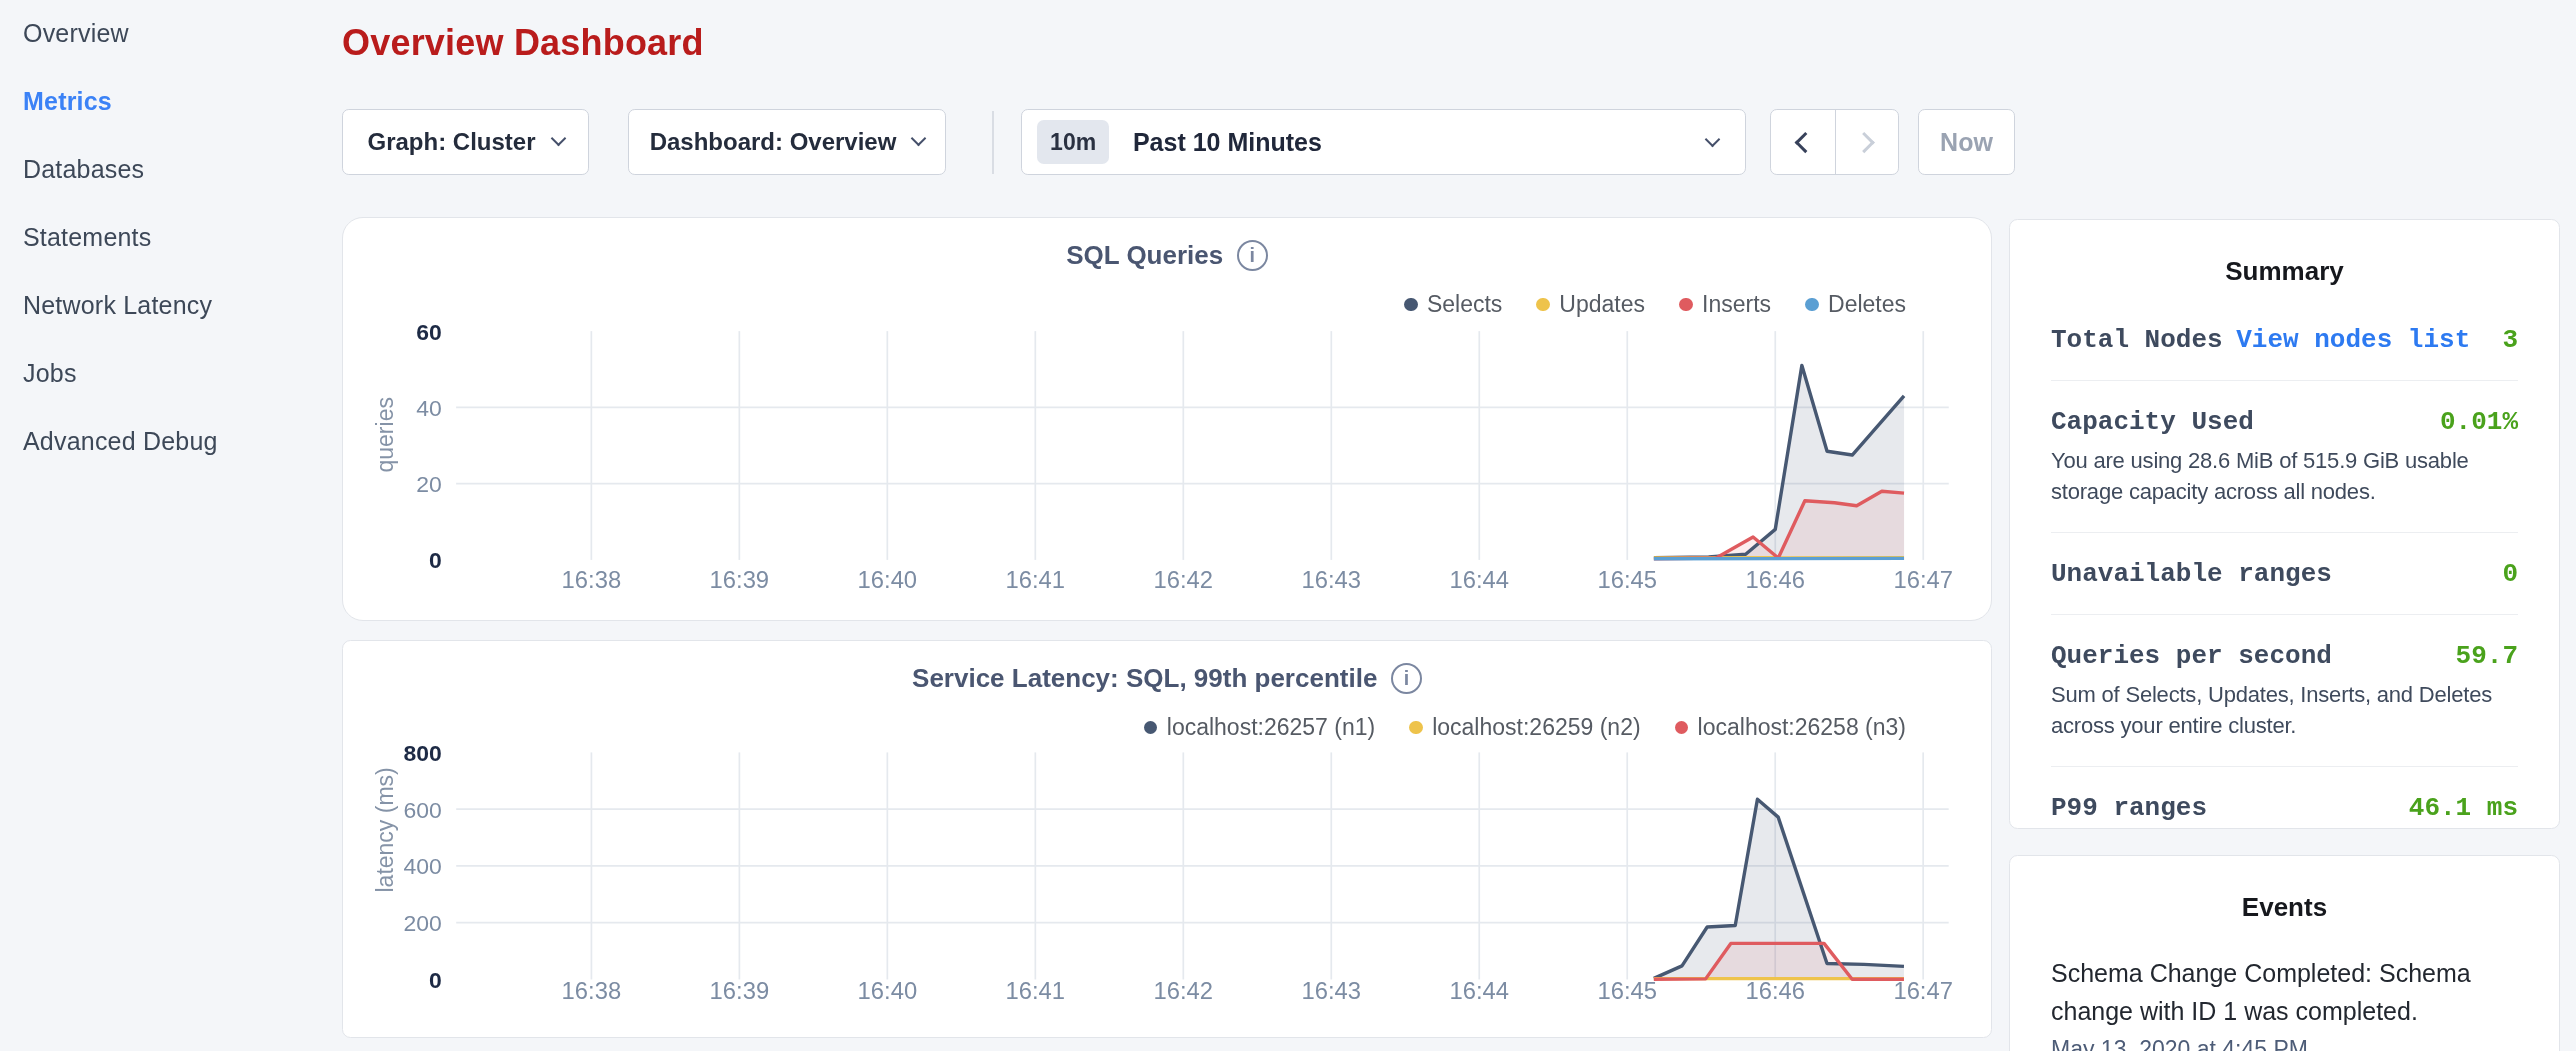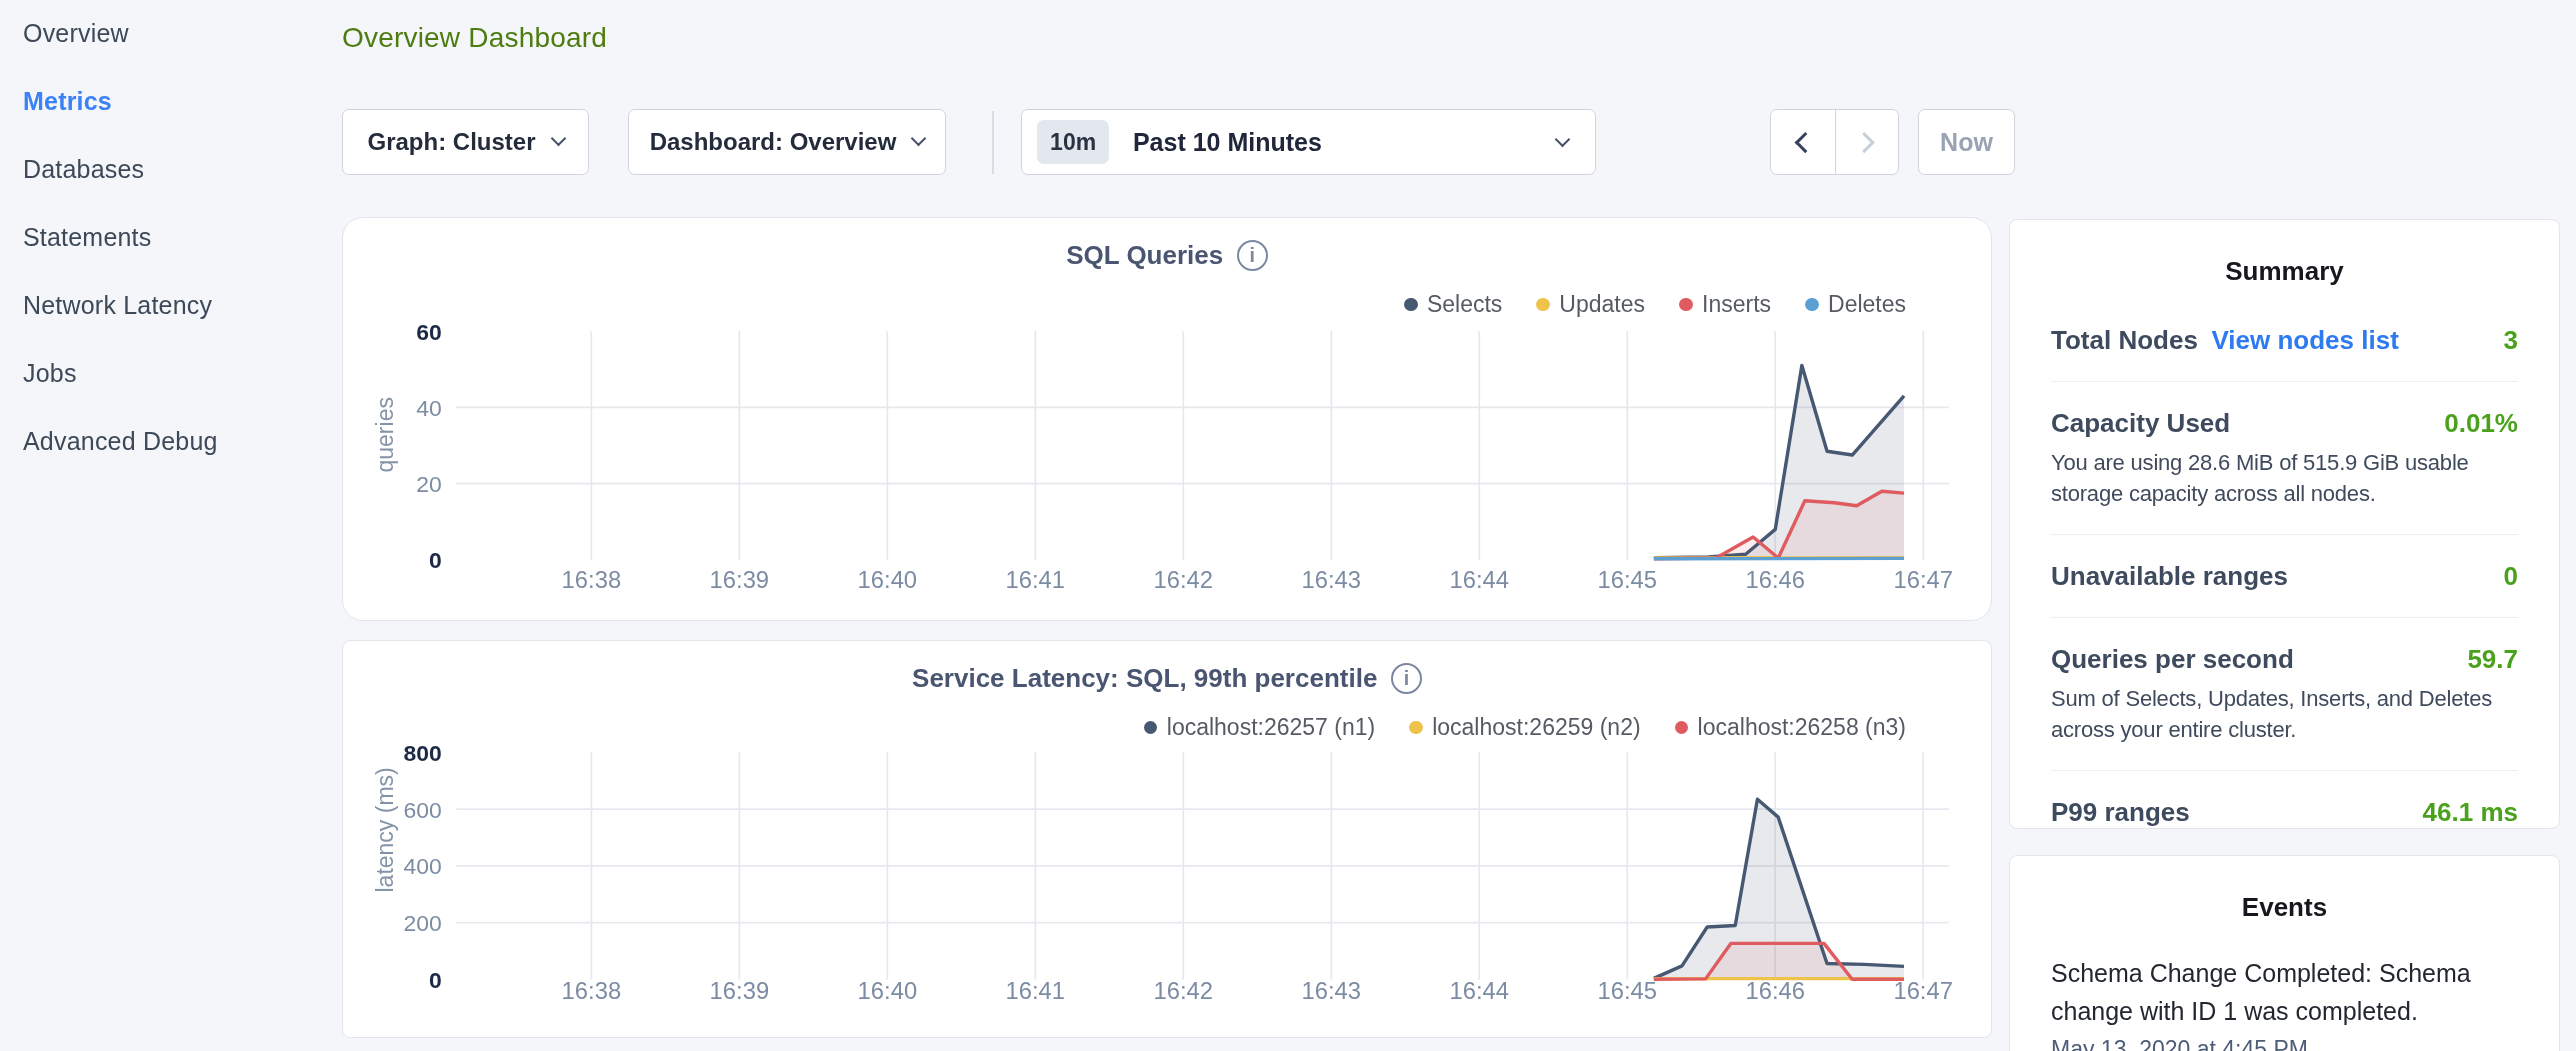--- a/index.html
+++ b/index.html
@@ -19,8 +19,8 @@
   .side-item.active { color:#3b82f6; font-weight:bold; }
   
   .page-title {
-    position:absolute; left:342px; top:22px; font-size:28px; font-weight:normal;
-    color:#4d7c0f; letter-spacing:0.2px;
+    position:absolute; left:342px; top:22px; font-size:36px; font-weight:bold;
+    color:#b91c1c; letter-spacing:0.2px;
   }
   .ctl {
     position:absolute; top:109px; height:66px; background:#fff;

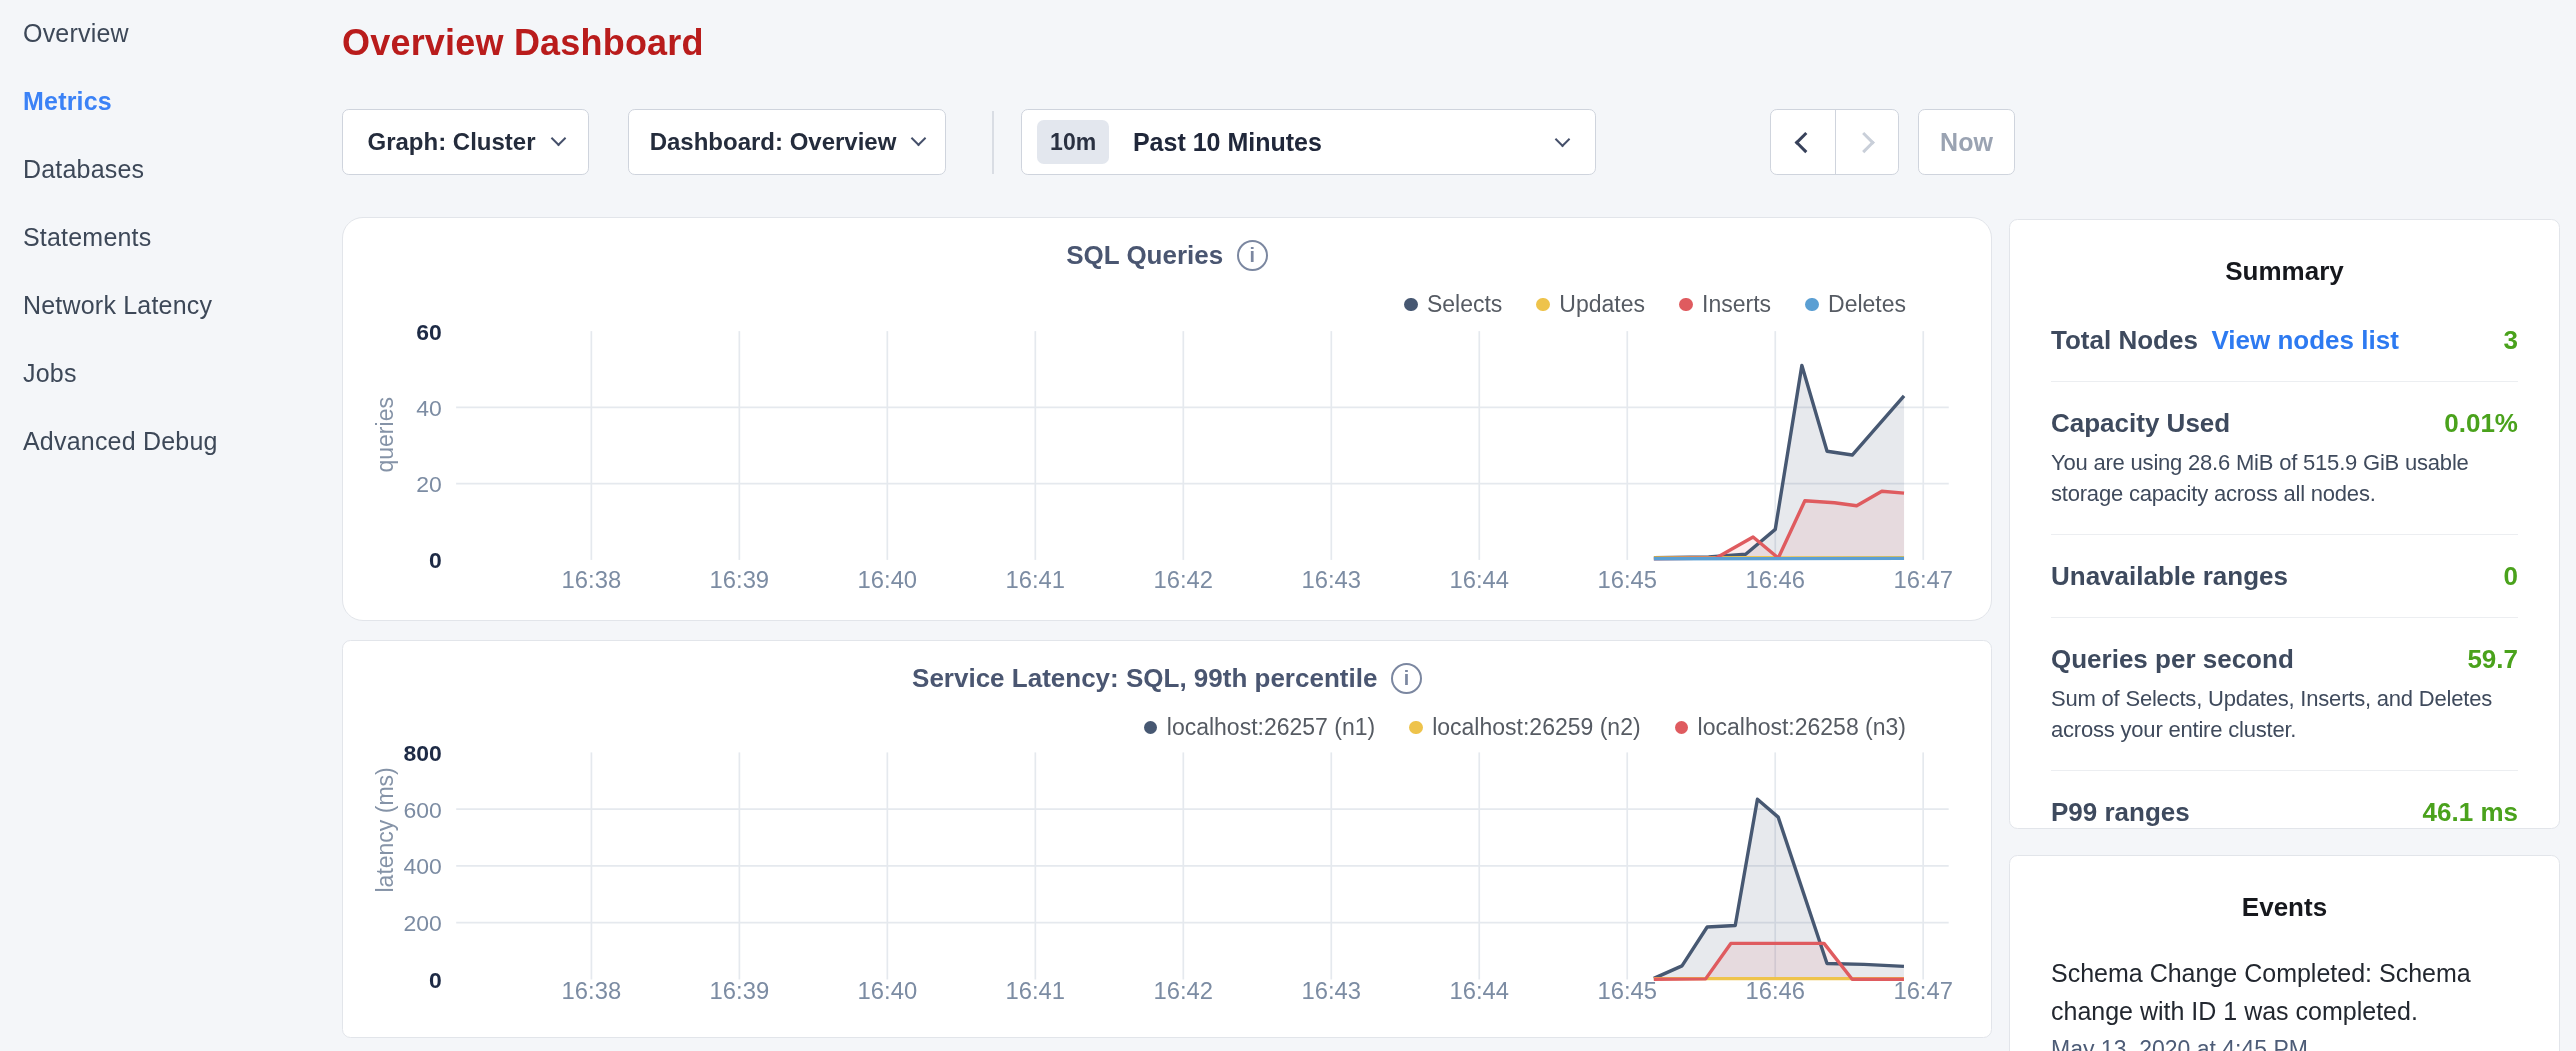--- a/index.html
+++ b/index.html
@@ -33,7 +33,7 @@
     transform:rotate(45deg); margin-left:17px; margin-top:-6.8px;
   }
   .toolbar-divider { position:absolute; left:992px; top:111px; width:1.7px; height:63px; background:#d9dde4; }
-  .time-sel { left:1021px; width:575px; justify-content:flex-start; padding:0 25.5px 0 15.3px; }
+  .time-sel { left:1021px; width:725px; justify-content:flex-start; padding:0 25.5px 0 15.3px; }
   .time-badge {
     background:#e3e7ee; color:#2a3141; font-size:23px; font-weight:bold;
     padding:8.5px 12.8px; border-radius:6.8px;

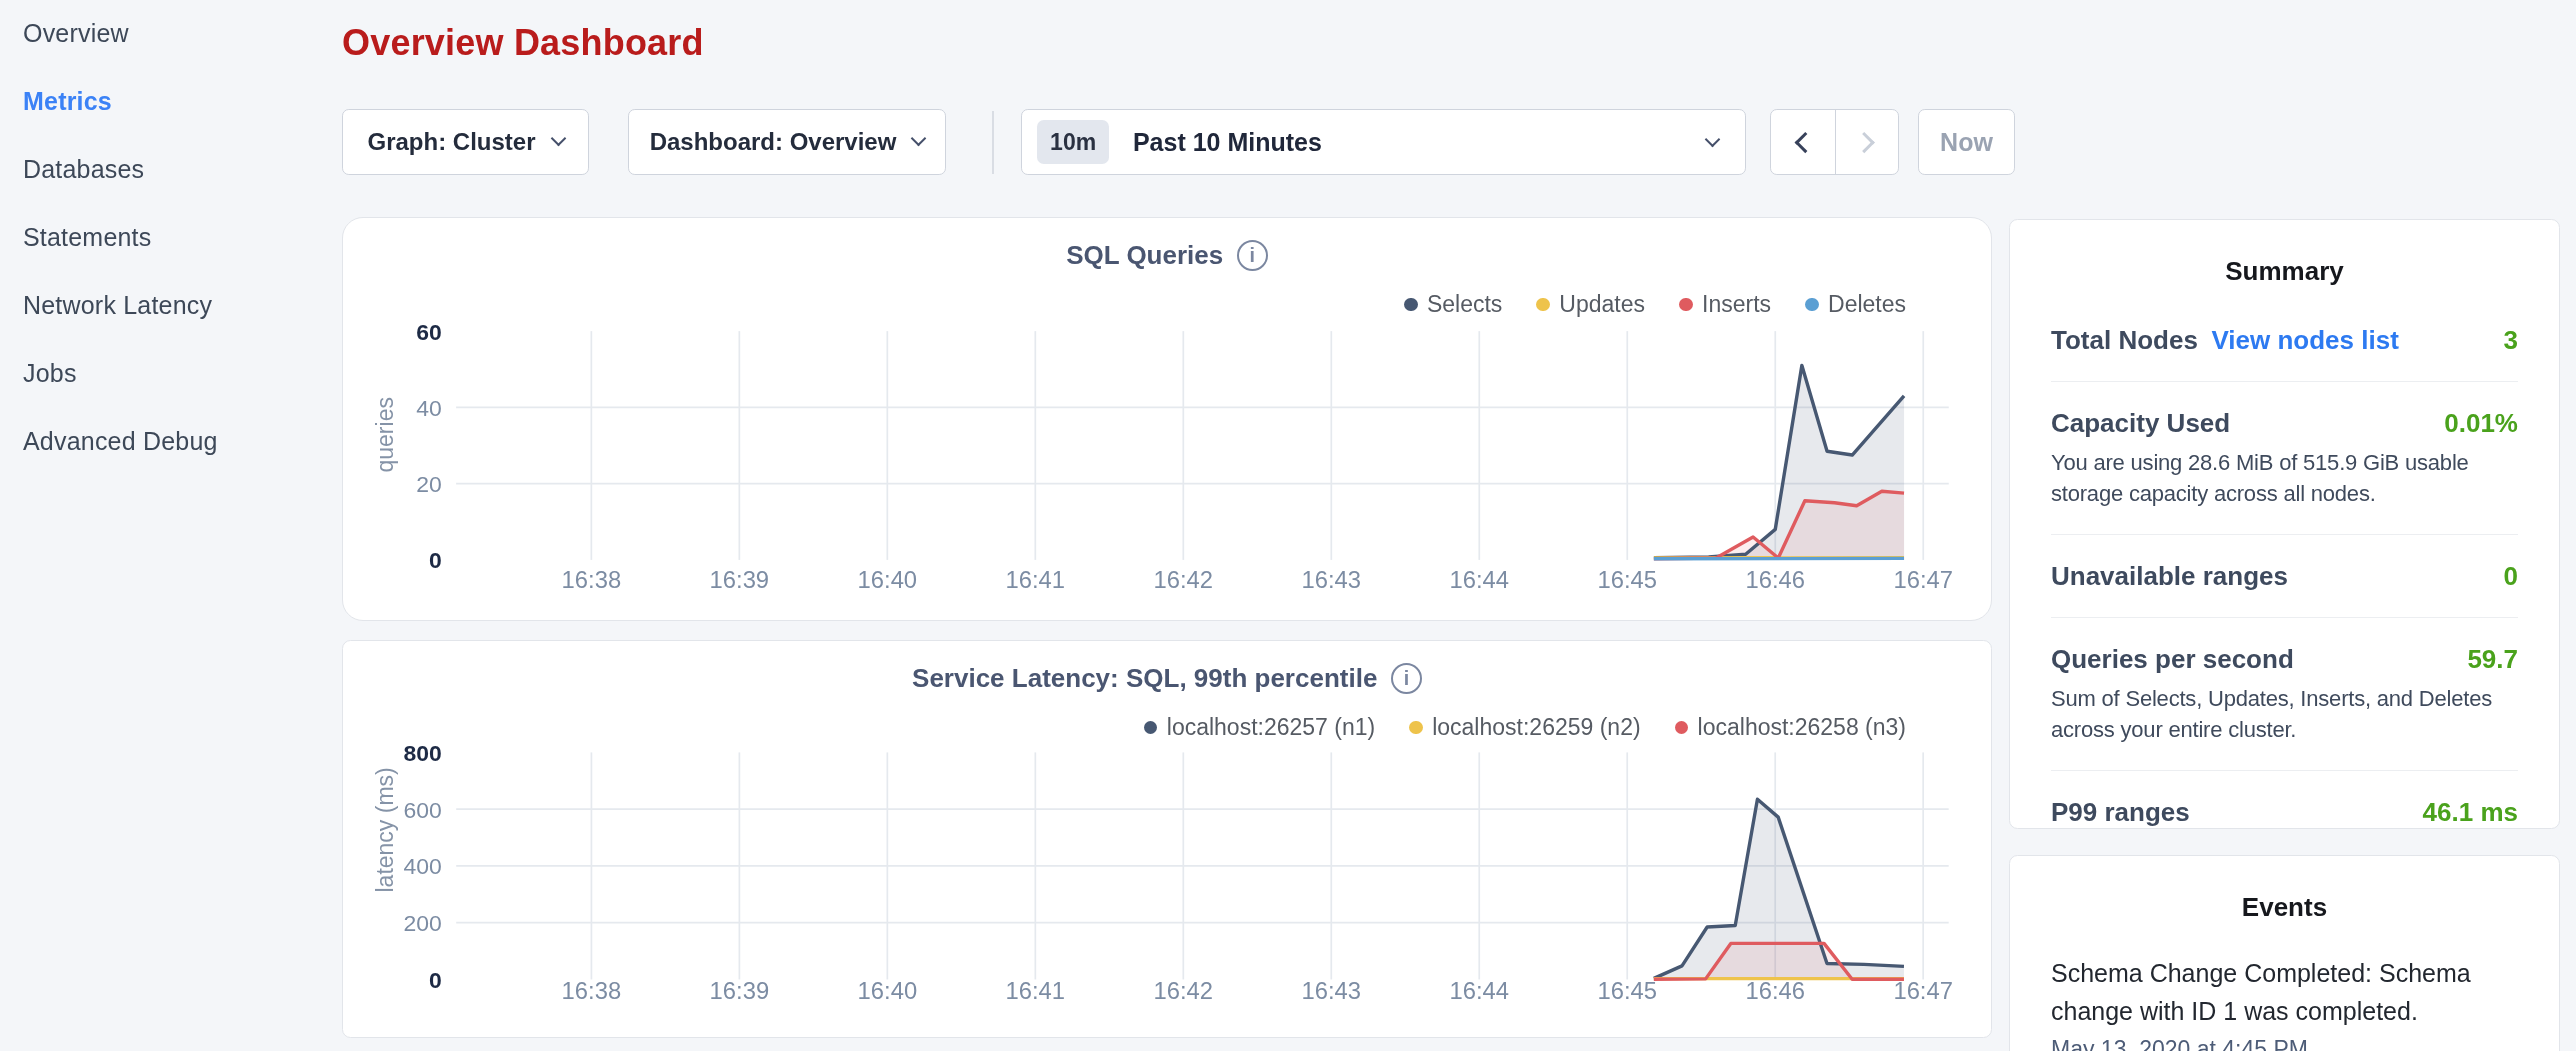--- a/index.html
+++ b/index.html
@@ -83,7 +83,7 @@
   .summary-rows { padding:12px 41px 0 41px; }
   .summary-row { padding:25.5px 0; }
   .summary-row + .summary-row { border-top:1.7px solid #eceef1; }
-  .sr-line { display:flex; align-items:center; }
+  .sr-line { display:flex; align-items:center;font-family:Liberation Mono, monospace; }
   .sr-label { font-size:26px; font-weight:bold; color:#3e4a5e; }
   .sr-link { font-size:26px; font-weight:bold; color:#2d7af1; margin-left:13.6px; cursor:pointer; }
   .sr-value { margin-left:auto; font-size:26px; font-weight:bold; color:#4aa21c; white-space:nowrap; }

